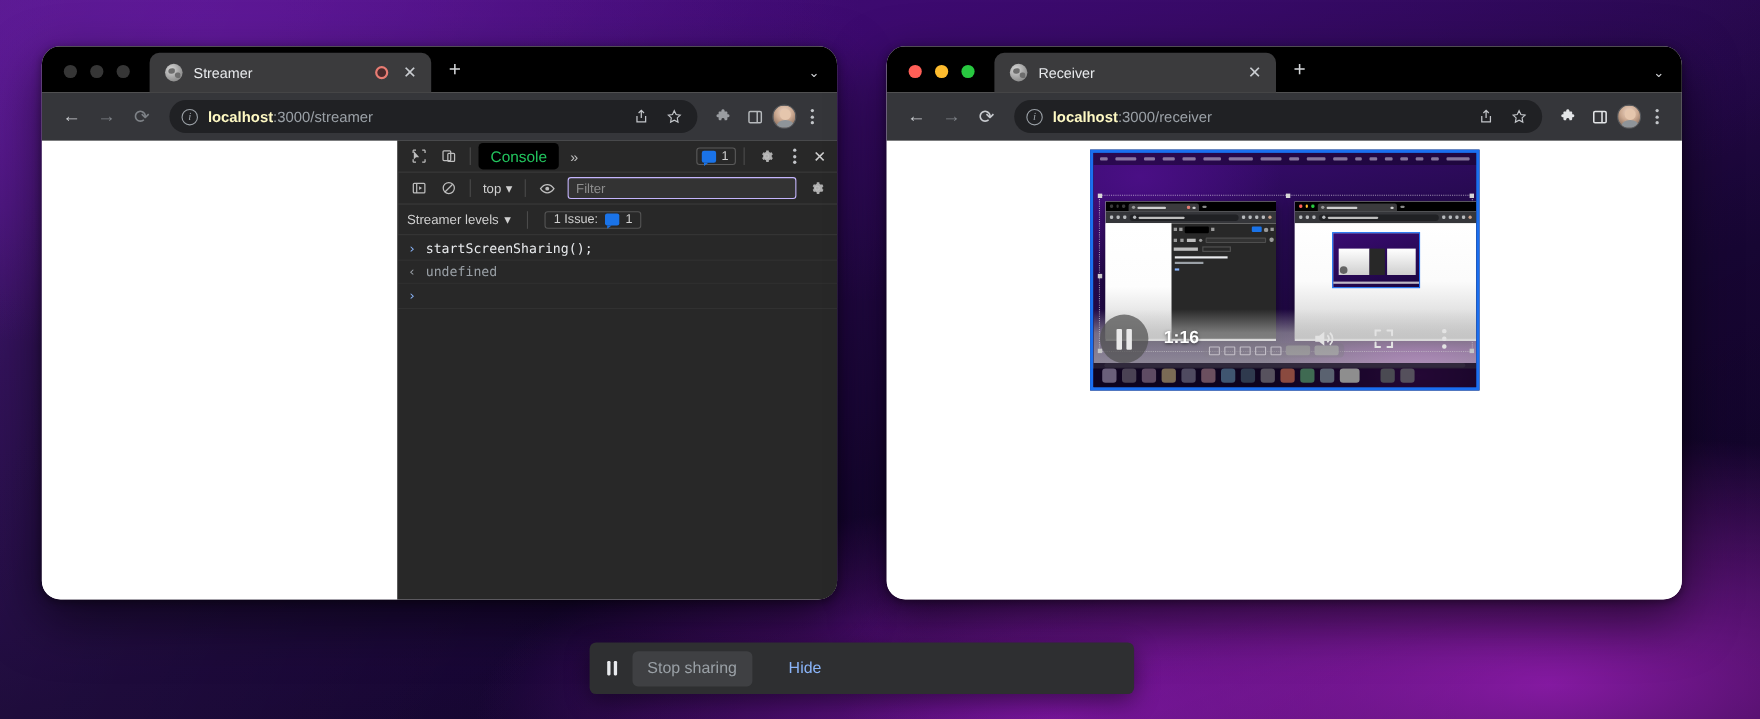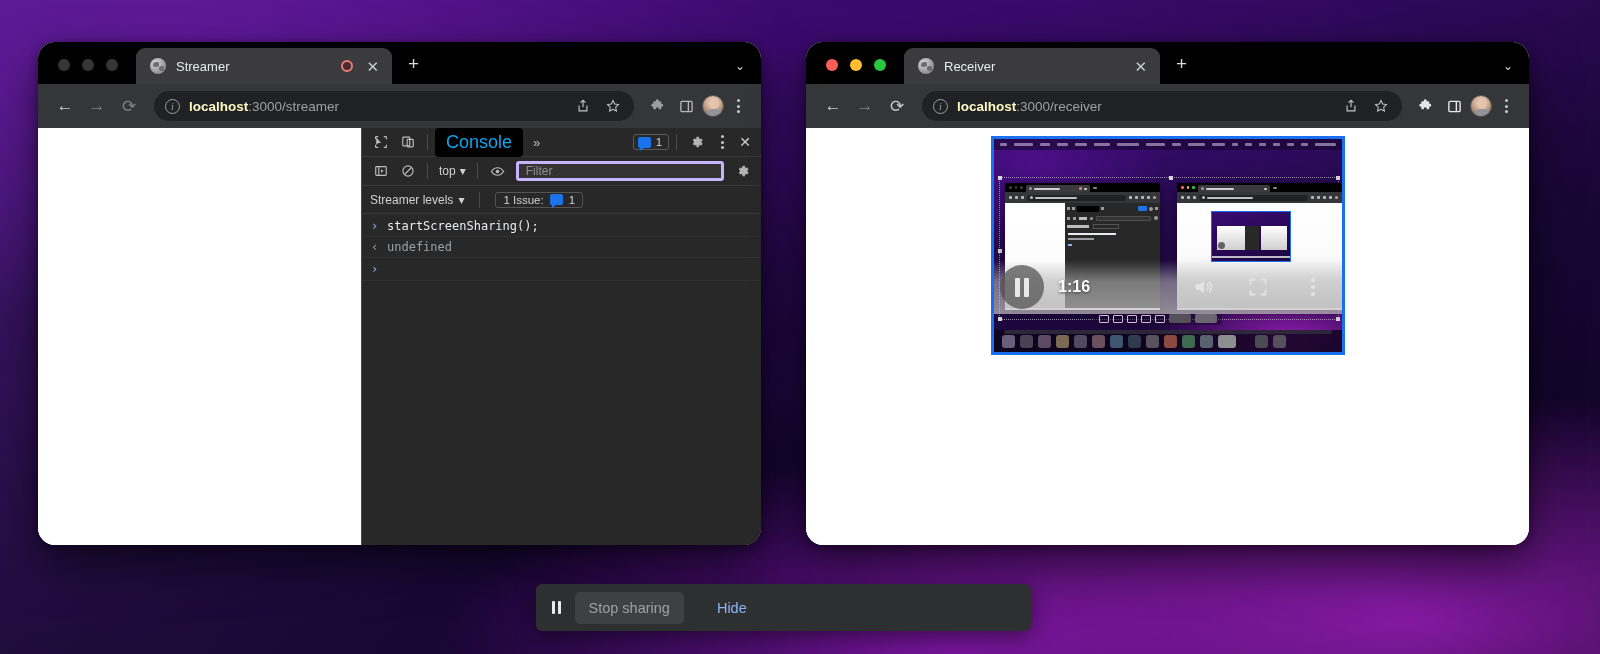--- a/index.html
+++ b/index.html
@@ -165,7 +165,7 @@
   }
   .dt-sep{ width:1px;height:16px;background:#4b4b4b;margin:0 5px; }
   .dt-tab{
-    color:#0ea5e9; font-size:18px; padding:4px 11px;
+    color:#22c55e; font-size:14px; padding:4px 11px;
     background:#000; border-radius:4px;text-align:center;
   }
   .dt-more{ color:#bdbdbd; font-size:13px; padding:0 8px; }

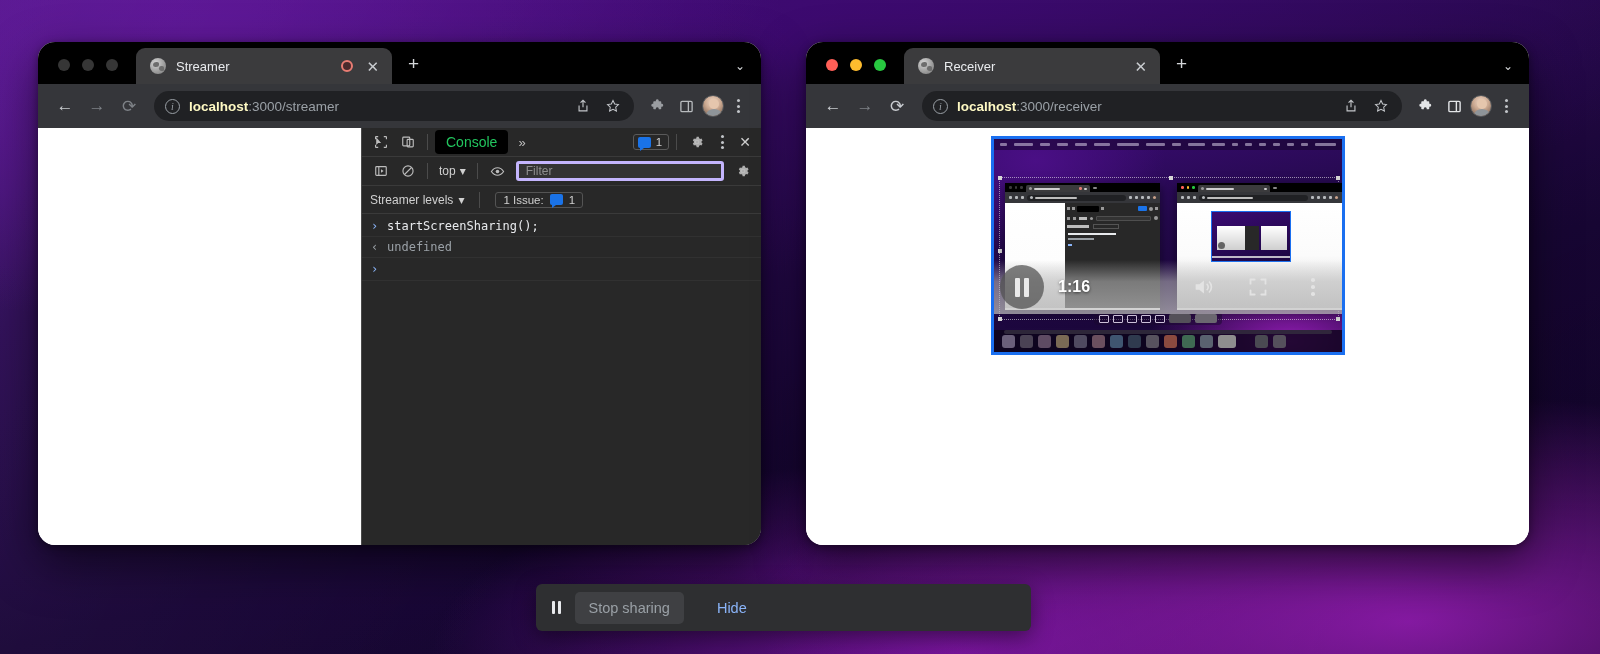--- a/index.html
+++ b/index.html
@@ -189,7 +189,7 @@
   }
   .ctx-sel{ color:#d0d0d0; font-size:12px; display:flex;align-items:center;gap:4px; padding:0 4px;}
   .filter-input{
-    flex:1; height:20px; background:#333; border:3px solid #c4b5fd;
+    flex:1; height:20px; background:#333; border:1px solid #c4b5fd;
     border-radius:3px; color:#8e8e8e; font-size:12px;
     display:flex; align-items:center; padding:0 7px; margin:0 4px; min-width:0;
   }

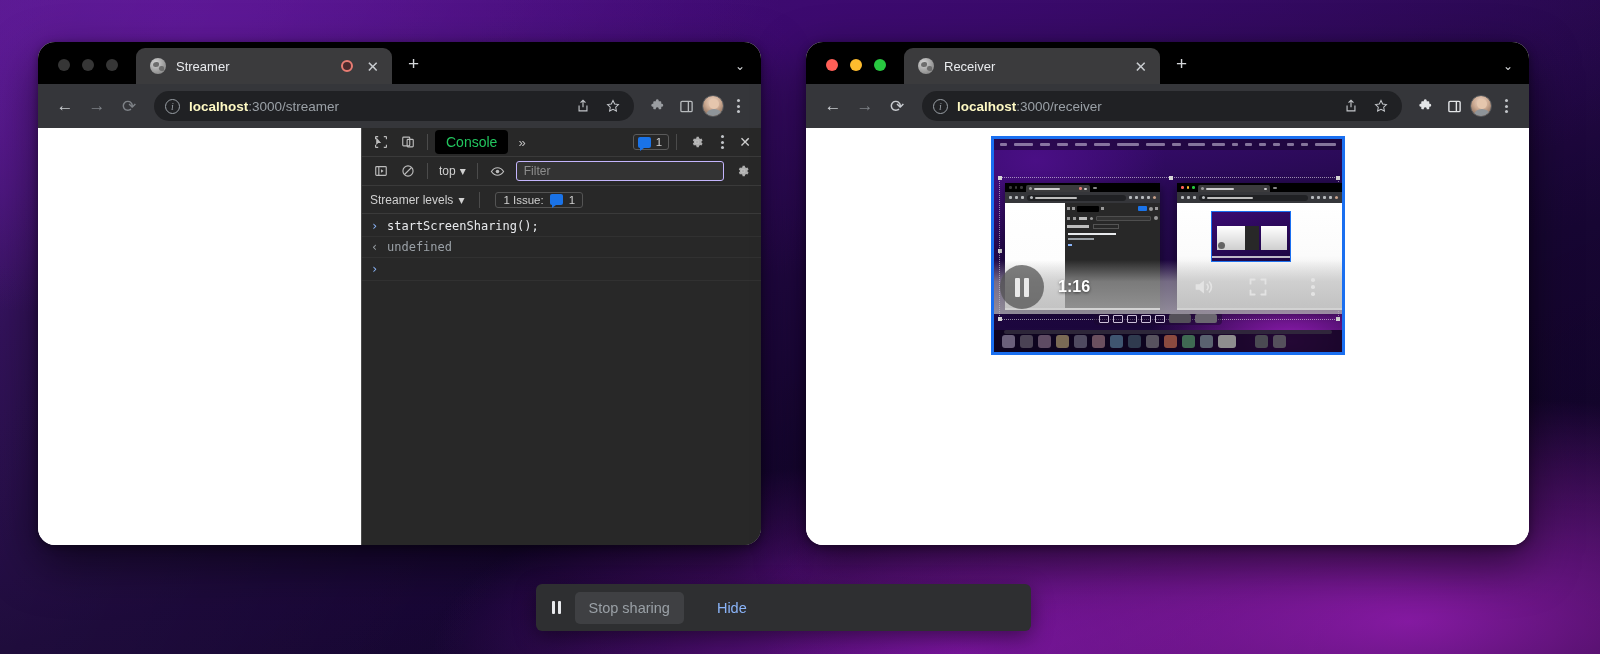--- a/index.html
+++ b/index.html
@@ -261,7 +261,7 @@
   .mw-body{ background:#fff; position:relative; height:100%; }
 
   .vid-controls{
-    position:absolute; left:0; right:0; bottom:38px;
+    position:absolute; left:0; right:0; bottom:17px;
     height:54px;
     display:flex; align-items:center;
     background:linear-gradient(to bottom, rgba(200,200,200,0.0) 0%, rgba(190,190,190,0.55) 40%, rgba(190,190,190,0.72) 100%);

